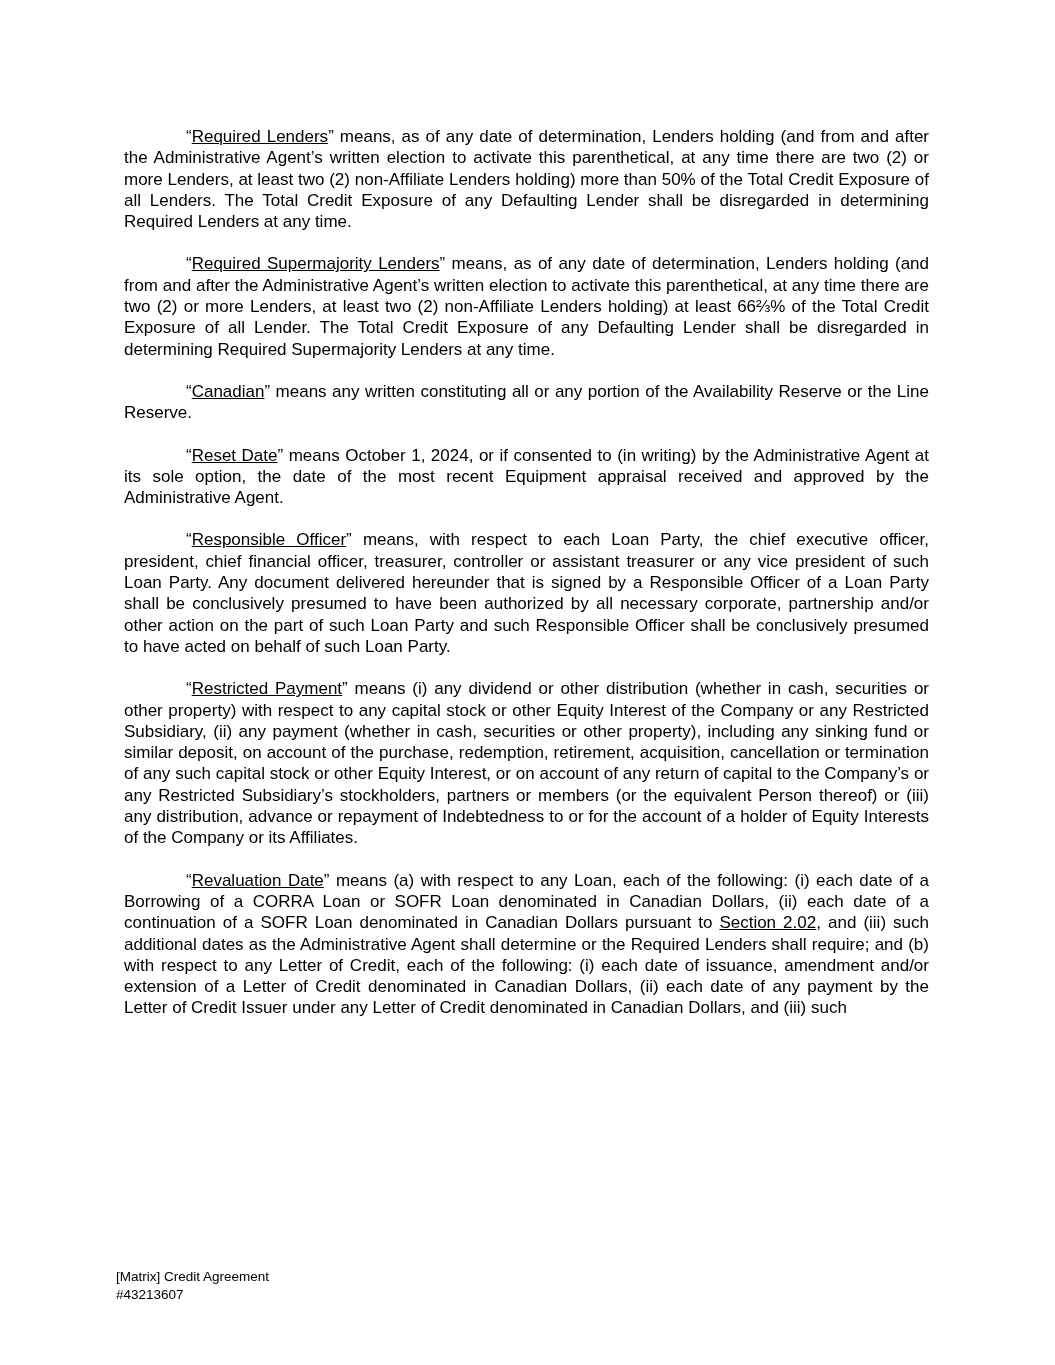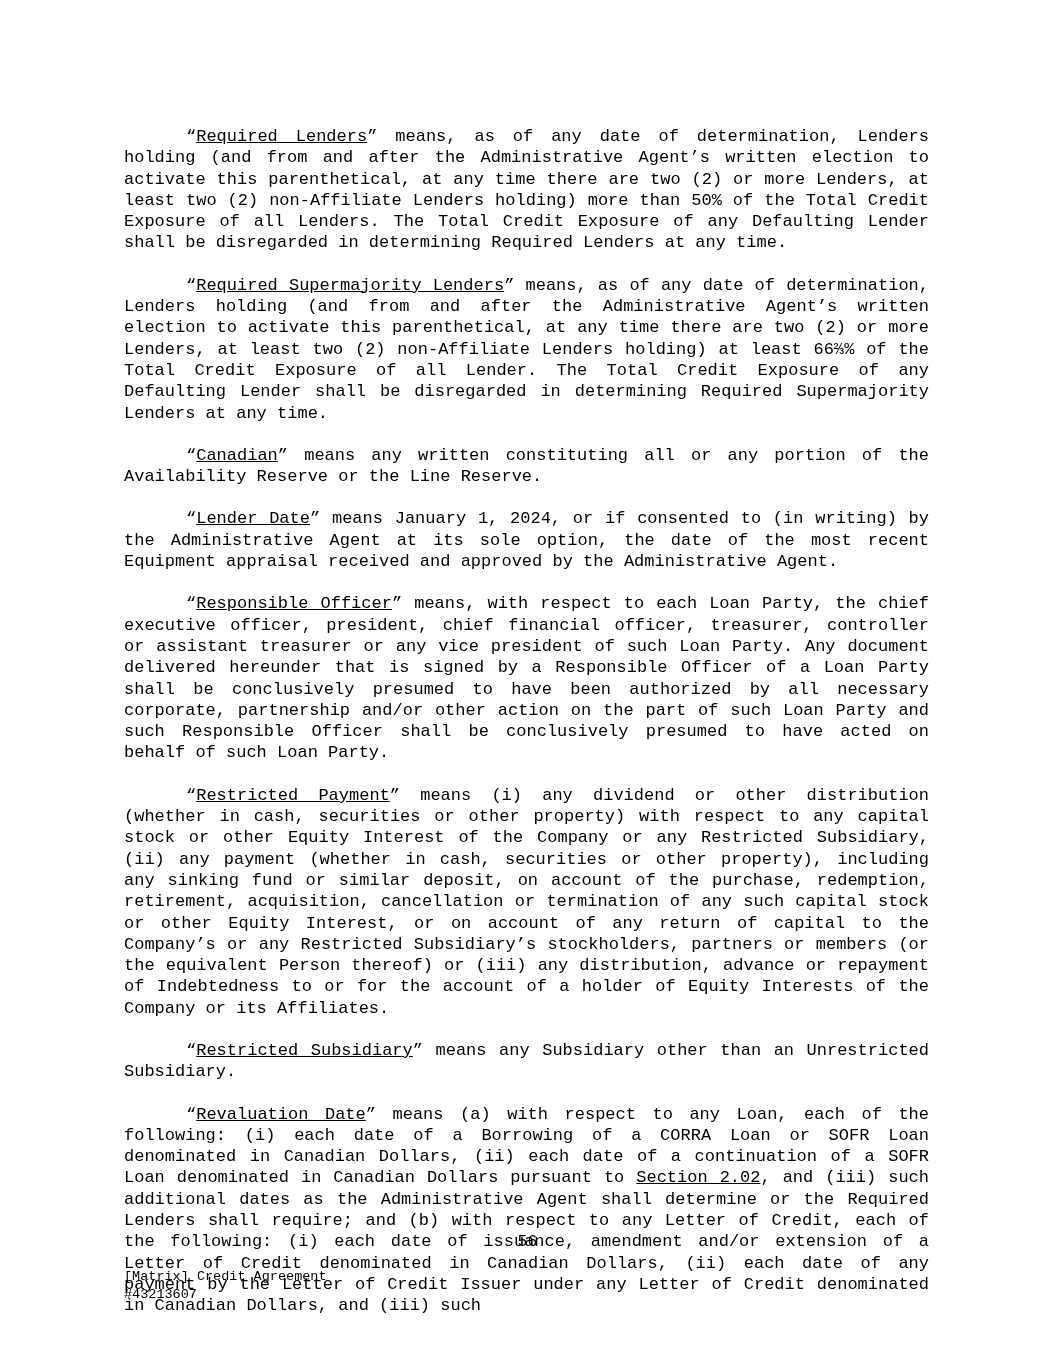--- a/index.html
+++ b/index.html
@@ -15,7 +15,7 @@
     margin: 0 auto;
     background: #ffffff;
     color: #000000;
-    font-family: Liberation Mono, monospace;
+    font-family: Liberation Sans, sans-serif;
     overflow: hidden;
   }
   .content {

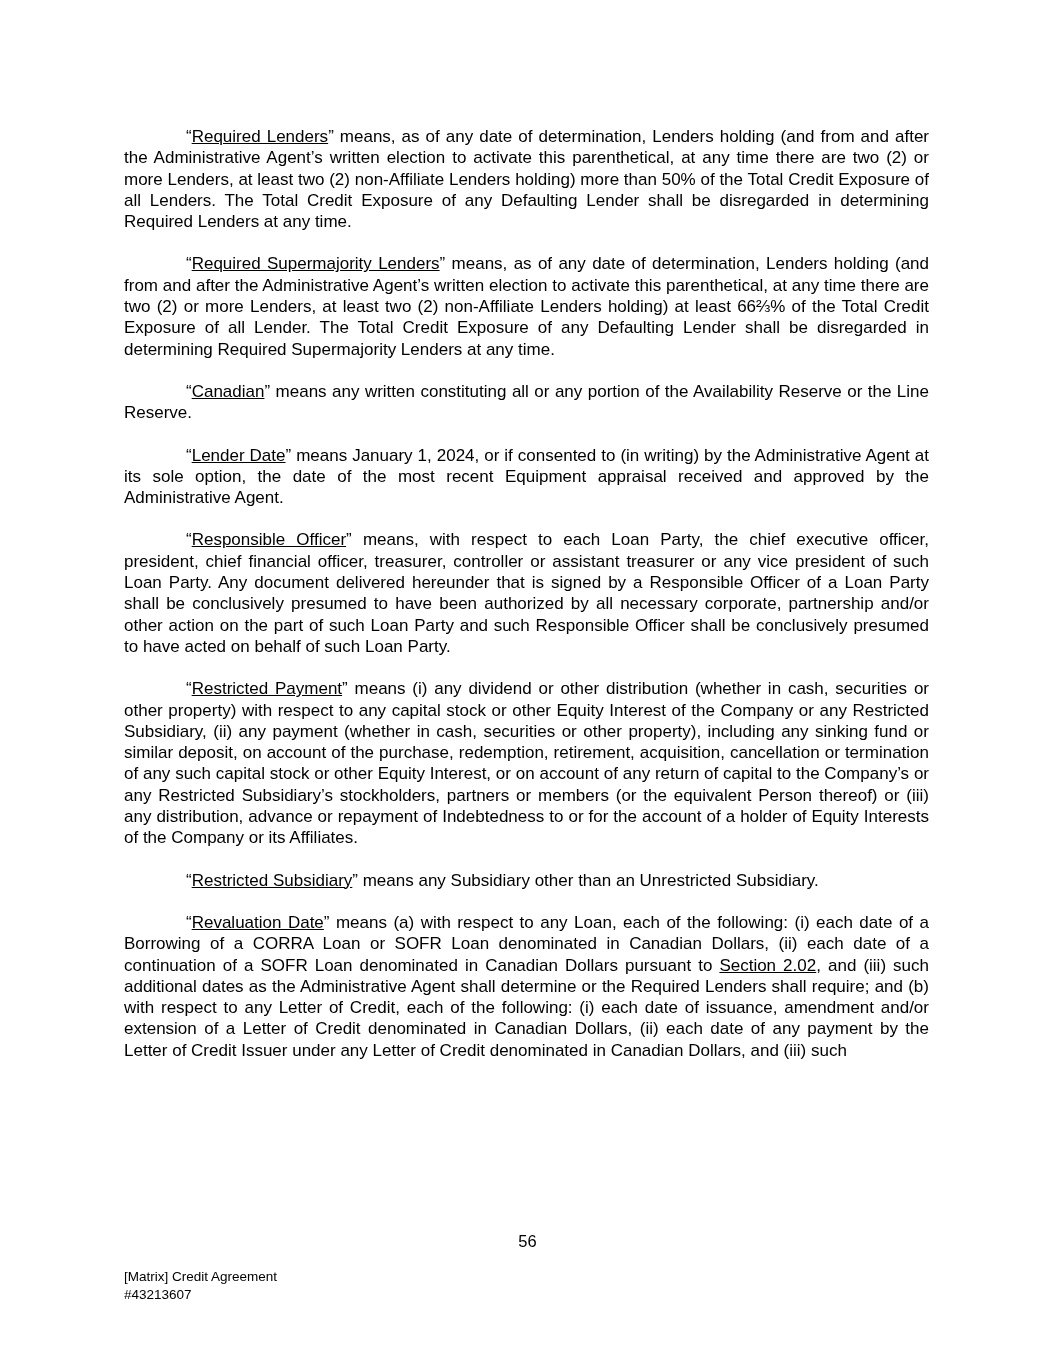--- a/index.html
+++ b/index.html
@@ -62,7 +62,7 @@
       <p class="para"><span>“</span><span class="u">Required Lenders</span><span>” means, as of any date of determination, Lenders holding (and from and after the Administrative Agent’s written election to activate this parenthetical, at any time there are two (2) or more Lenders, at least two (2) non-Affiliate Lenders holding) more than 50% of the Total Credit Exposure of all Lenders.  The Total Credit Exposure of any Defaulting Lender shall be disregarded in determining Required Lenders at any time.</span></p>
       <p class="para"><span>“</span><span class="u">Required Supermajority Lenders</span><span>” means, as of any date of determination, Lenders holding (and from and after the Administrative Agent’s written election to activate this parenthetical, at any time there are two (2) or more Lenders, at least two (2) non-Affiliate Lenders holding) at least 66⅔% of the Total Credit Exposure of all Lender. The Total Credit Exposure of any Defaulting Lender shall be disregarded in determining Required Supermajority Lenders at any time.</span></p>
       <p class="para"><span>“</span><span class="u">Canadian</span><span>” means any written constituting all or any portion of the Availability Reserve or the Line Reserve.</span></p>
-      <p class="para"><span>“</span><span class="u">Lender Date</span><span>” means January 1, 2024, or if consented to (in writing) by the Administrative Agent at its sole option, the date of the most recent Equipment appraisal received and approved by the Administrative Agent.</span></p>
+      <p class="para"><span>“</span><span class="u">Reset Date</span><span>” means January 1, 2024, or if consented to (in writing) by the Administrative Agent at its sole option, the date of the most recent Equipment appraisal received and approved by the Administrative Agent.</span></p>
       <p class="para"><span>“</span><span class="u">Responsible Officer</span><span>” means, with respect to each Loan Party, the chief executive officer, president, chief financial officer, treasurer, controller or assistant treasurer or any vice president of such Loan Party.  Any document delivered hereunder that is signed by a Responsible Officer of a Loan Party shall be conclusively presumed to have been authorized by all necessary corporate, partnership and/or other action on the part of such Loan Party and such Responsible Officer shall be conclusively presumed to have acted on behalf of such Loan Party.</span></p>
       <p class="para"><span>“</span><span class="u">Restricted Payment</span><span>” means (i) any dividend or other distribution (whether in cash, securities or other property) with respect to any capital stock or other Equity Interest of the Company or any Restricted Subsidiary, (ii) any payment (whether in cash, securities or other property), including any sinking fund or similar deposit, on account of the purchase, redemption, retirement, acquisition, cancellation or termination of any such capital stock or other Equity Interest, or on account of any return of capital to the Company’s or any Restricted Subsidiary’s stockholders, partners or members (or the equivalent Person thereof) or (iii) any distribution, advance or repayment of Indebtedness to or for the account of a holder of Equity Interests of the Company or its Affiliates.</span></p>
       <p class="para"><span>“</span><span class="u">Restricted Subsidiary</span><span>” means any Subsidiary other than an Unrestricted Subsidiary.</span></p>

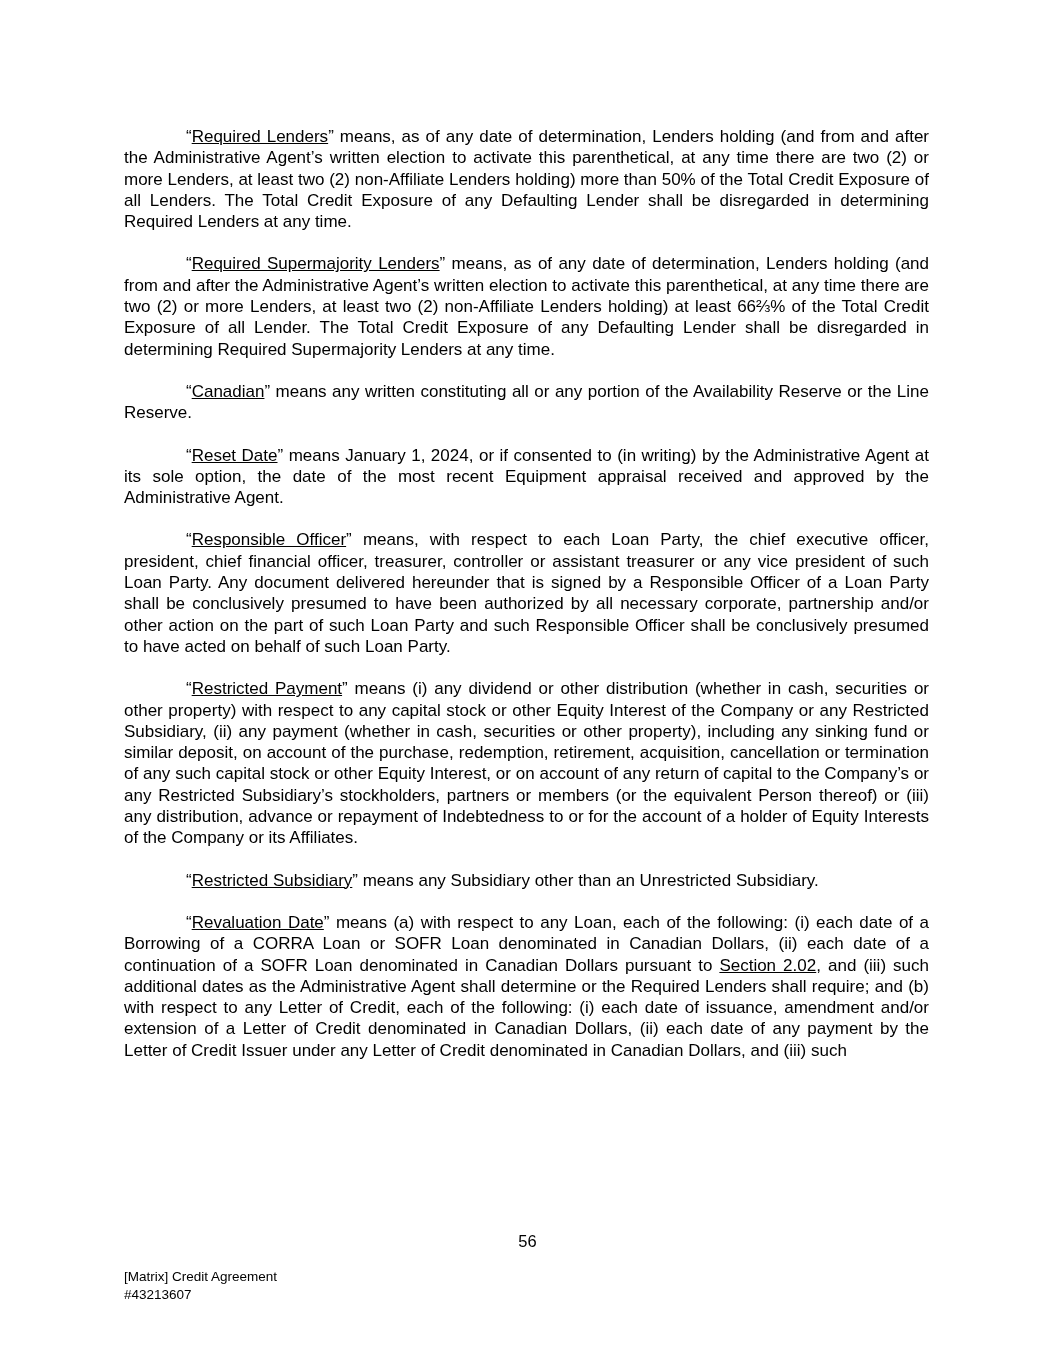--- a/index.html
+++ b/index.html
@@ -62,7 +62,7 @@
       <p class="para"><span>“</span><span class="u">Required Lenders</span><span>” means, as of any date of determination, Lenders holding (and from and after the Administrative Agent’s written election to activate this parenthetical, at any time there are two (2) or more Lenders, at least two (2) non-Affiliate Lenders holding) more than 50% of the Total Credit Exposure of all Lenders.  The Total Credit Exposure of any Defaulting Lender shall be disregarded in determining Required Lenders at any time.</span></p>
       <p class="para"><span>“</span><span class="u">Required Supermajority Lenders</span><span>” means, as of any date of determination, Lenders holding (and from and after the Administrative Agent’s written election to activate this parenthetical, at any time there are two (2) or more Lenders, at least two (2) non-Affiliate Lenders holding) at least 66⅔% of the Total Credit Exposure of all Lender. The Total Credit Exposure of any Defaulting Lender shall be disregarded in determining Required Supermajority Lenders at any time.</span></p>
       <p class="para"><span>“</span><span class="u">Canadian</span><span>” means any written constituting all or any portion of the Availability Reserve or the Line Reserve.</span></p>
-      <p class="para"><span>“</span><span class="u">Reset Date</span><span>” means January 1, 2024, or if consented to (in writing) by the Administrative Agent at its sole option, the date of the most recent Equipment appraisal received and approved by the Administrative Agent.</span></p>
+      <p class="para"><span>“</span><span class="u">Reset Date</span><span>” means October 1, 2024, or if consented to (in writing) by the Administrative Agent at its sole option, the date of the most recent Equipment appraisal received and approved by the Administrative Agent.</span></p>
       <p class="para"><span>“</span><span class="u">Responsible Officer</span><span>” means, with respect to each Loan Party, the chief executive officer, president, chief financial officer, treasurer, controller or assistant treasurer or any vice president of such Loan Party.  Any document delivered hereunder that is signed by a Responsible Officer of a Loan Party shall be conclusively presumed to have been authorized by all necessary corporate, partnership and/or other action on the part of such Loan Party and such Responsible Officer shall be conclusively presumed to have acted on behalf of such Loan Party.</span></p>
       <p class="para"><span>“</span><span class="u">Restricted Payment</span><span>” means (i) any dividend or other distribution (whether in cash, securities or other property) with respect to any capital stock or other Equity Interest of the Company or any Restricted Subsidiary, (ii) any payment (whether in cash, securities or other property), including any sinking fund or similar deposit, on account of the purchase, redemption, retirement, acquisition, cancellation or termination of any such capital stock or other Equity Interest, or on account of any return of capital to the Company’s or any Restricted Subsidiary’s stockholders, partners or members (or the equivalent Person thereof) or (iii) any distribution, advance or repayment of Indebtedness to or for the account of a holder of Equity Interests of the Company or its Affiliates.</span></p>
       <p class="para"><span>“</span><span class="u">Restricted Subsidiary</span><span>” means any Subsidiary other than an Unrestricted Subsidiary.</span></p>

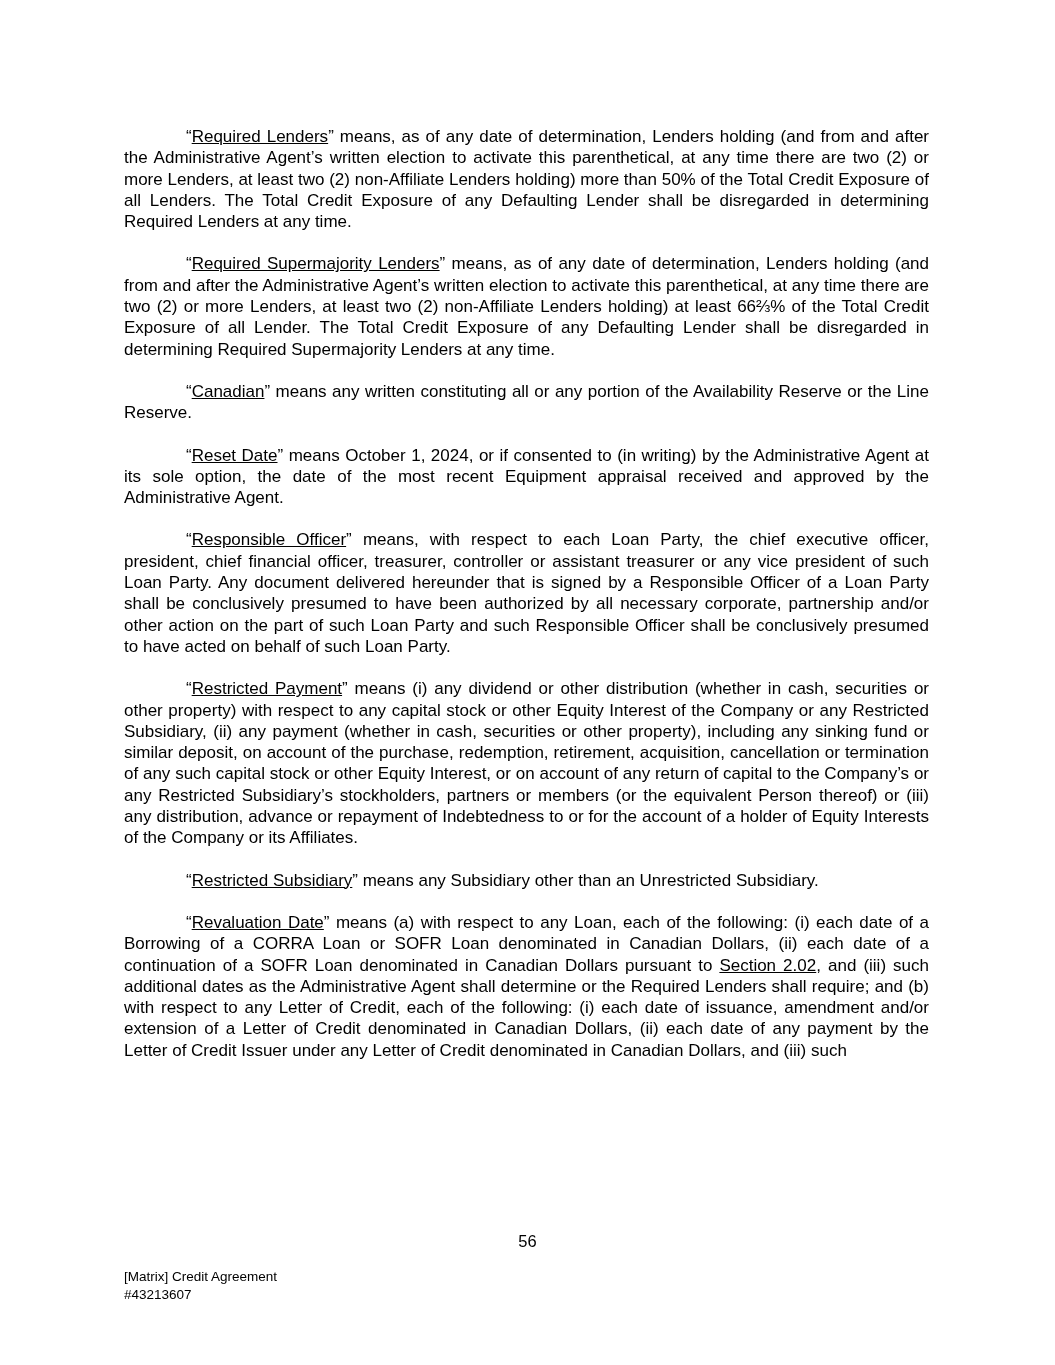--- a/index.html
+++ b/index.html
@@ -65,7 +65,6 @@
       <p class="para"><span>“</span><span class="u">Reset Date</span><span>” means October 1, 2024, or if consented to (in writing) by the Administrative Agent at its sole option, the date of the most recent Equipment appraisal received and approved by the Administrative Agent.</span></p>
       <p class="para"><span>“</span><span class="u">Responsible Officer</span><span>” means, with respect to each Loan Party, the chief executive officer, president, chief financial officer, treasurer, controller or assistant treasurer or any vice president of such Loan Party.  Any document delivered hereunder that is signed by a Responsible Officer of a Loan Party shall be conclusively presumed to have been authorized by all necessary corporate, partnership and/or other action on the part of such Loan Party and such Responsible Officer shall be conclusively presumed to have acted on behalf of such Loan Party.</span></p>
       <p class="para"><span>“</span><span class="u">Restricted Payment</span><span>” means (i) any dividend or other distribution (whether in cash, securities or other property) with respect to any capital stock or other Equity Interest of the Company or any Restricted Subsidiary, (ii) any payment (whether in cash, securities or other property), including any sinking fund or similar deposit, on account of the purchase, redemption, retirement, acquisition, cancellation or termination of any such capital stock or other Equity Interest, or on account of any return of capital to the Company’s or any Restricted Subsidiary’s stockholders, partners or members (or the equivalent Person thereof) or (iii) any distribution, advance or repayment of Indebtedness to or for the account of a holder of Equity Interests of the Company or its Affiliates.</span></p>
-      <p class="para"><span>“</span><span class="u">Restricted Subsidiary</span><span>” means any Subsidiary other than an Unrestricted Subsidiary.</span></p>
       <p class="para"><span>“</span><span class="u">Revaluation Date</span><span>” means (a) with respect to any Loan, each of the following: (i) each date of a Borrowing of a CORRA Loan or SOFR Loan denominated in Canadian Dollars, (ii) each date of a continuation of a SOFR Loan denominated in Canadian Dollars pursuant to </span><span class="u">Section 2.02</span><span>, and (iii) such additional dates as the Administrative Agent shall determine or the Required Lenders shall require; and (b) with respect to any Letter of Credit, each of the following: (i) each date of issuance, amendment and/or extension of a Letter of Credit denominated in Canadian Dollars, (ii) each date of any payment by the Letter of Credit Issuer under any Letter of Credit denominated in Canadian Dollars, and (iii) such</span></p>
     </div>
 

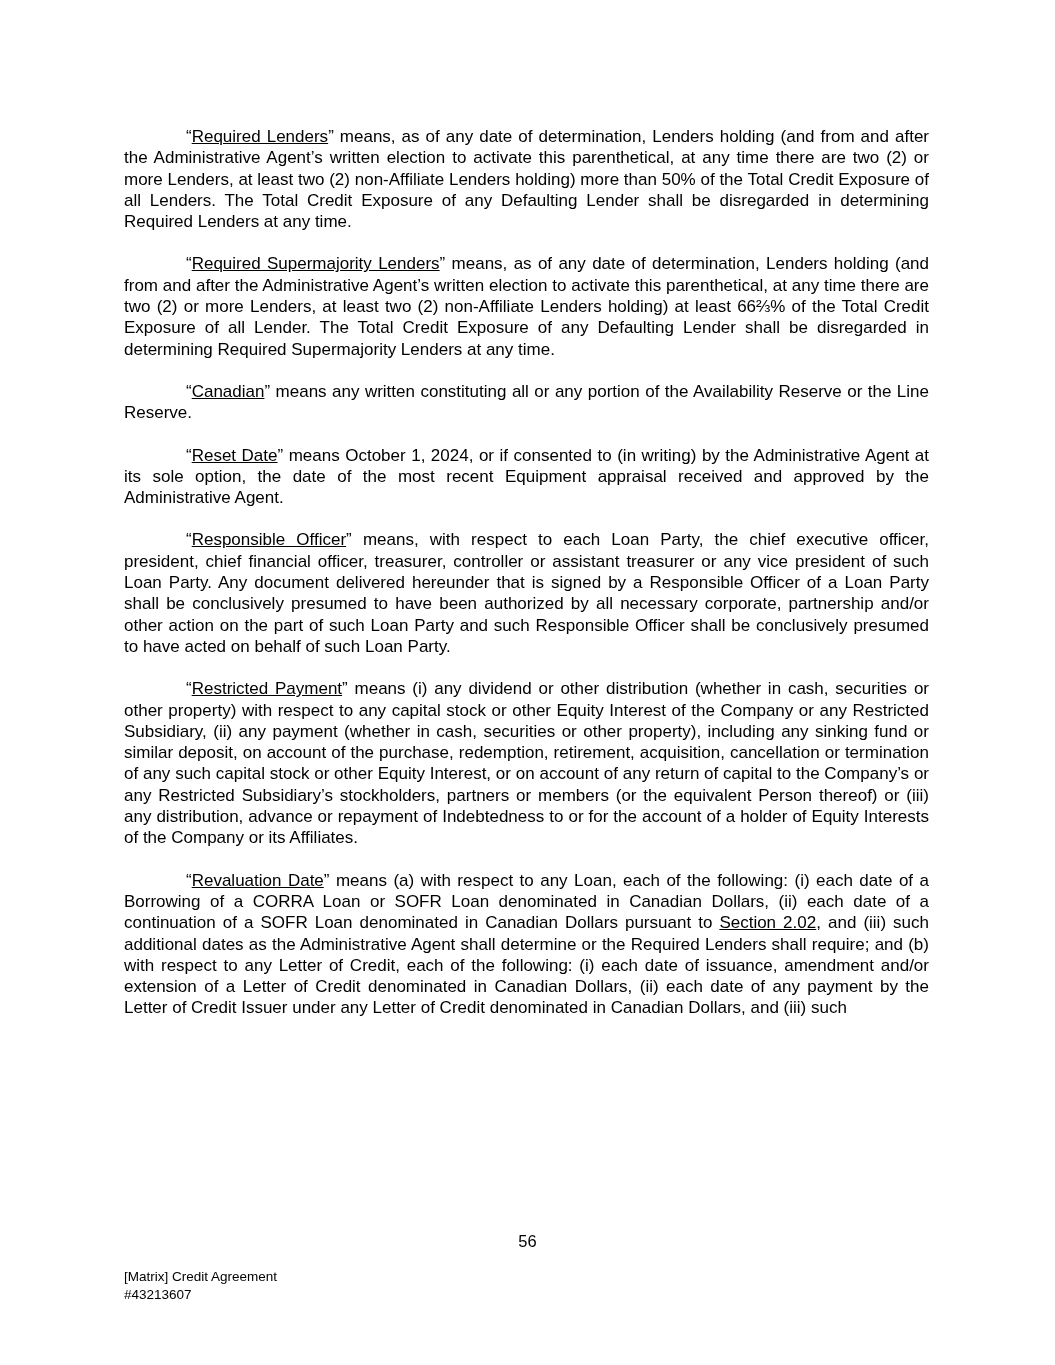--- a/index.html
+++ b/index.html
@@ -68,7 +68,6 @@
       <p class="para"><span>“</span><span class="u">Revaluation Date</span><span>” means (a) with respect to any Loan, each of the following: (i) each date of a Borrowing of a CORRA Loan or SOFR Loan denominated in Canadian Dollars, (ii) each date of a continuation of a SOFR Loan denominated in Canadian Dollars pursuant to </span><span class="u">Section 2.02</span><span>, and (iii) such additional dates as the Administrative Agent shall determine or the Required Lenders shall require; and (b) with respect to any Letter of Credit, each of the following: (i) each date of issuance, amendment and/or extension of a Letter of Credit denominated in Canadian Dollars, (ii) each date of any payment by the Letter of Credit Issuer under any Letter of Credit denominated in Canadian Dollars, and (iii) such</span></p>
     </div>
 
-  <div class="page-number">56</div>
 
   <div class="footer">
     <div>[Matrix] Credit Agreement</div>

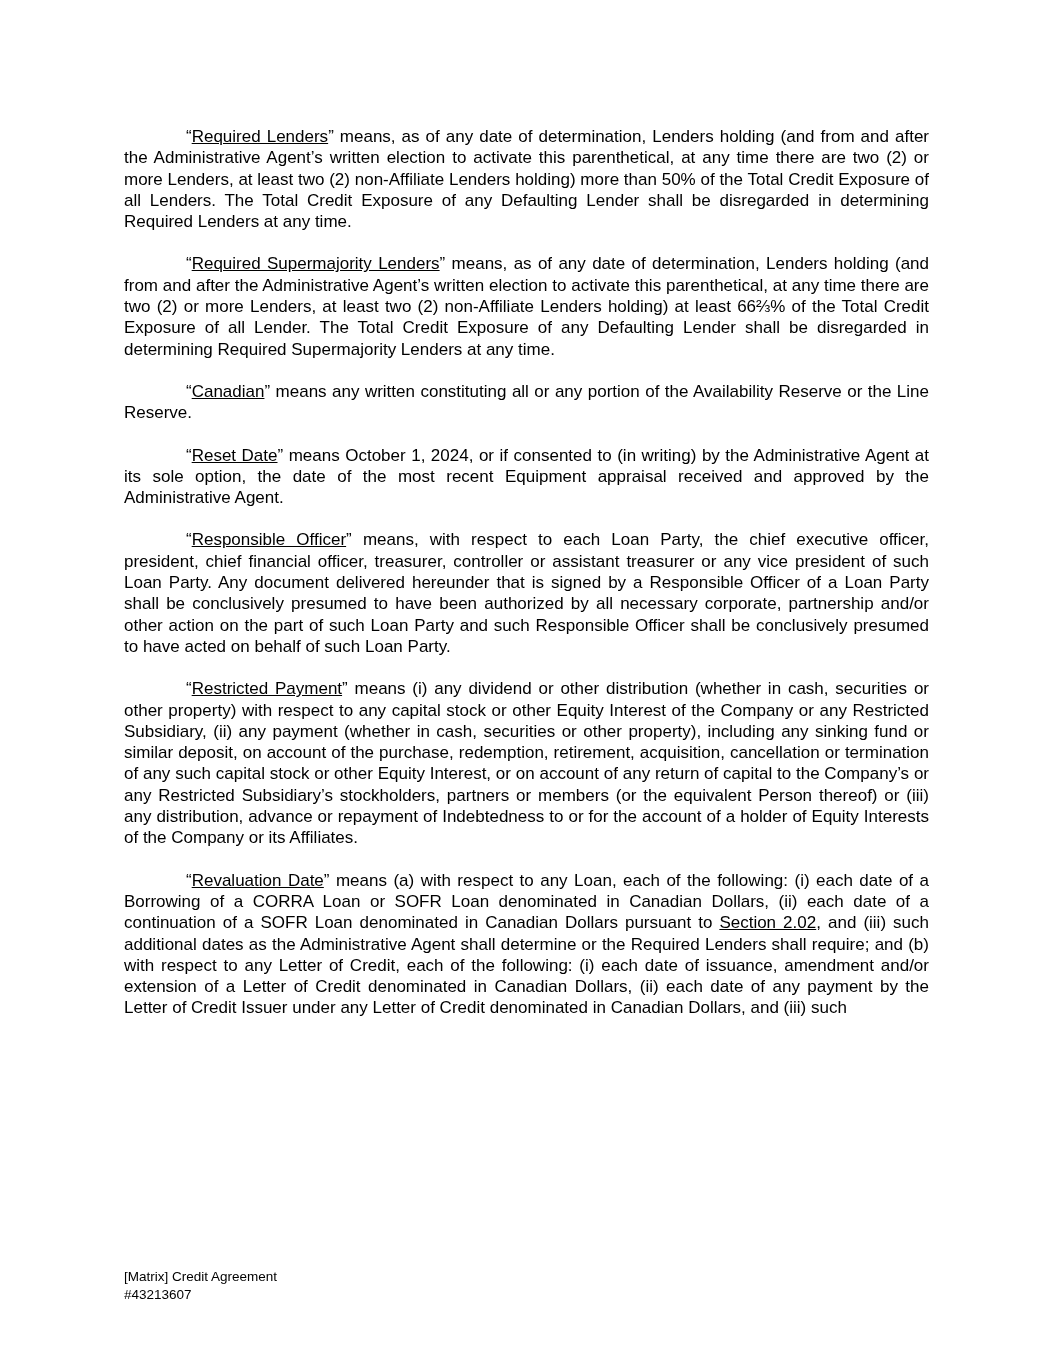--- a/index.html
+++ b/index.html
@@ -45,7 +45,7 @@
   }
   .footer {
     position: absolute;
-    left: 124px;
+    left: 116px;
     top: 1268px;
     font-size: 13.5px;
     line-height: 17.5px;

